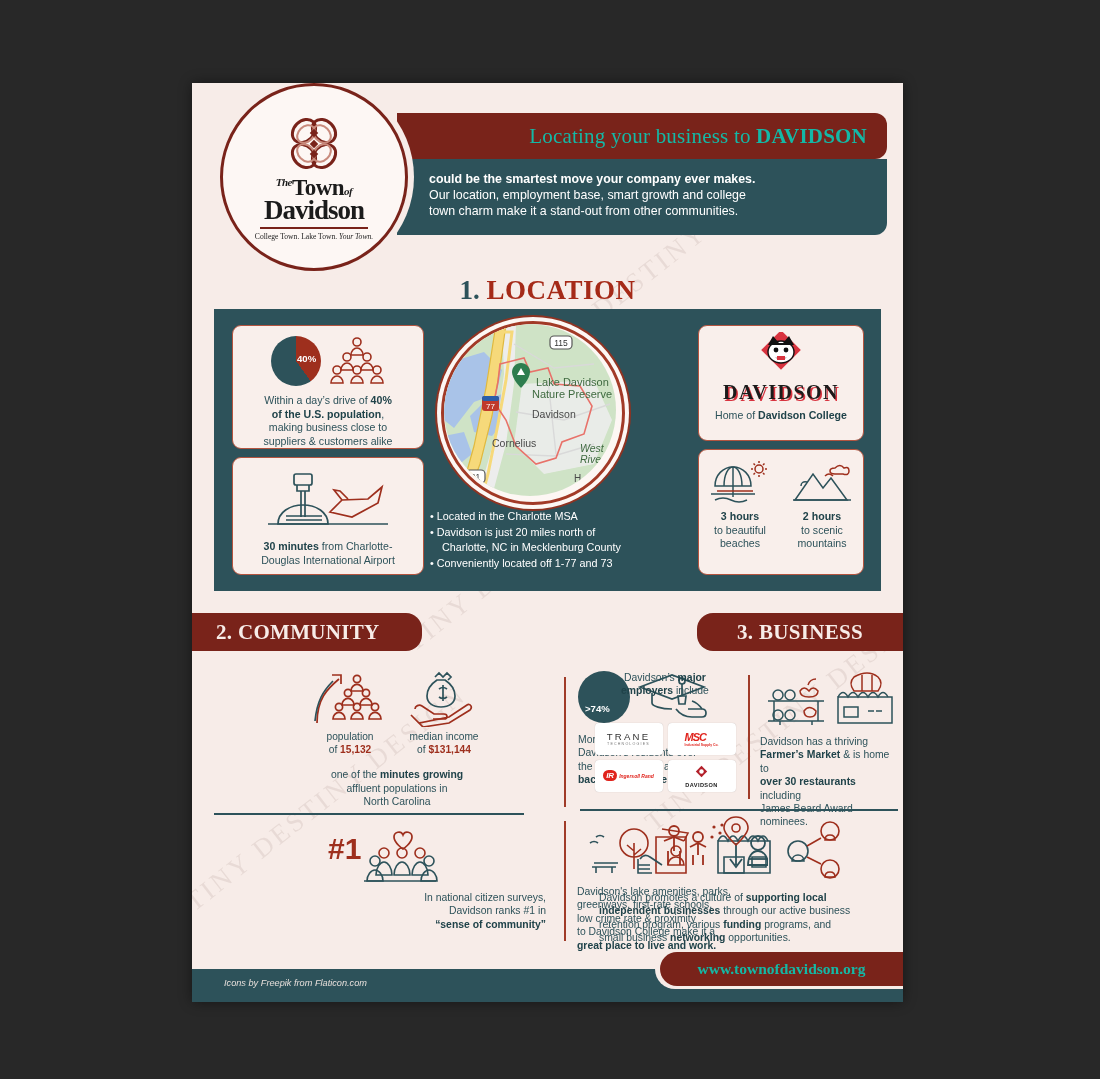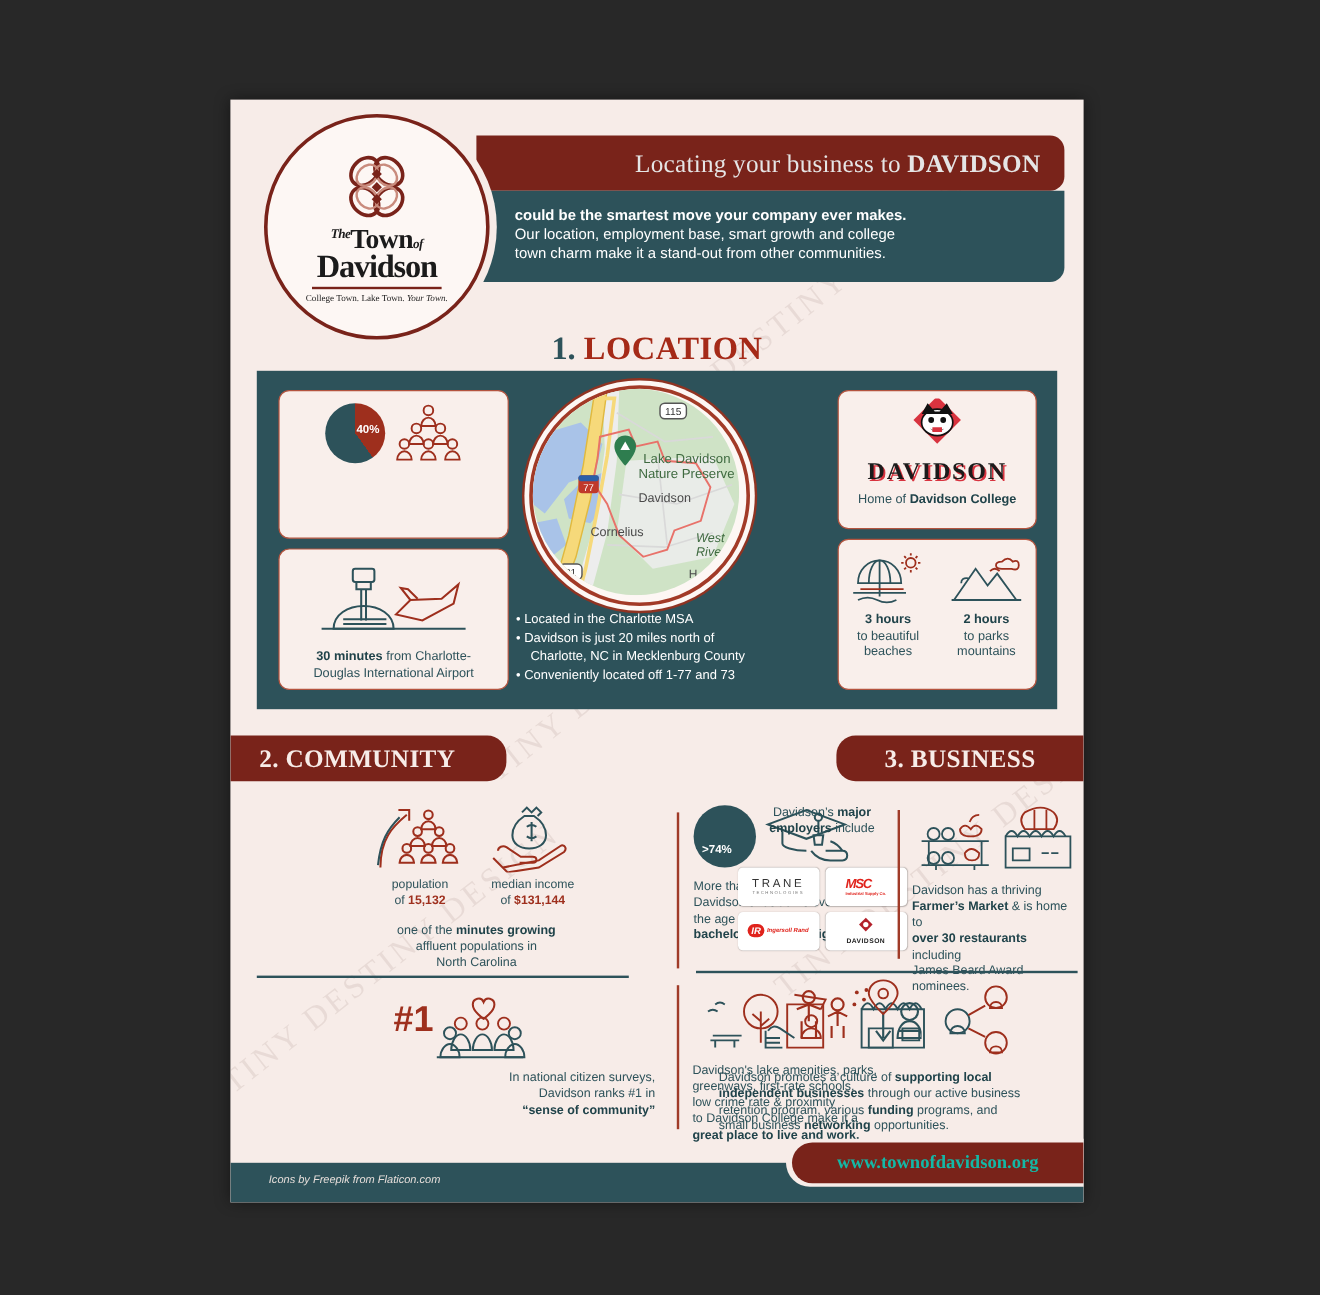--- a/index.html
+++ b/index.html
@@ -22,7 +22,7 @@
     padding-right:20px;box-sizing:border-box;
   }
   .hdr-red span{
-    font-family:"Liberation Serif",serif;color:#e5e5e5;font-size:21px;letter-spacing:.2px;
+    font-family:"Liberation Serif",serif;color:#14b8a6;font-size:21px;letter-spacing:.2px;
   }
   .hdr-red span b{font-weight:bold;}
   .hdr-teal{

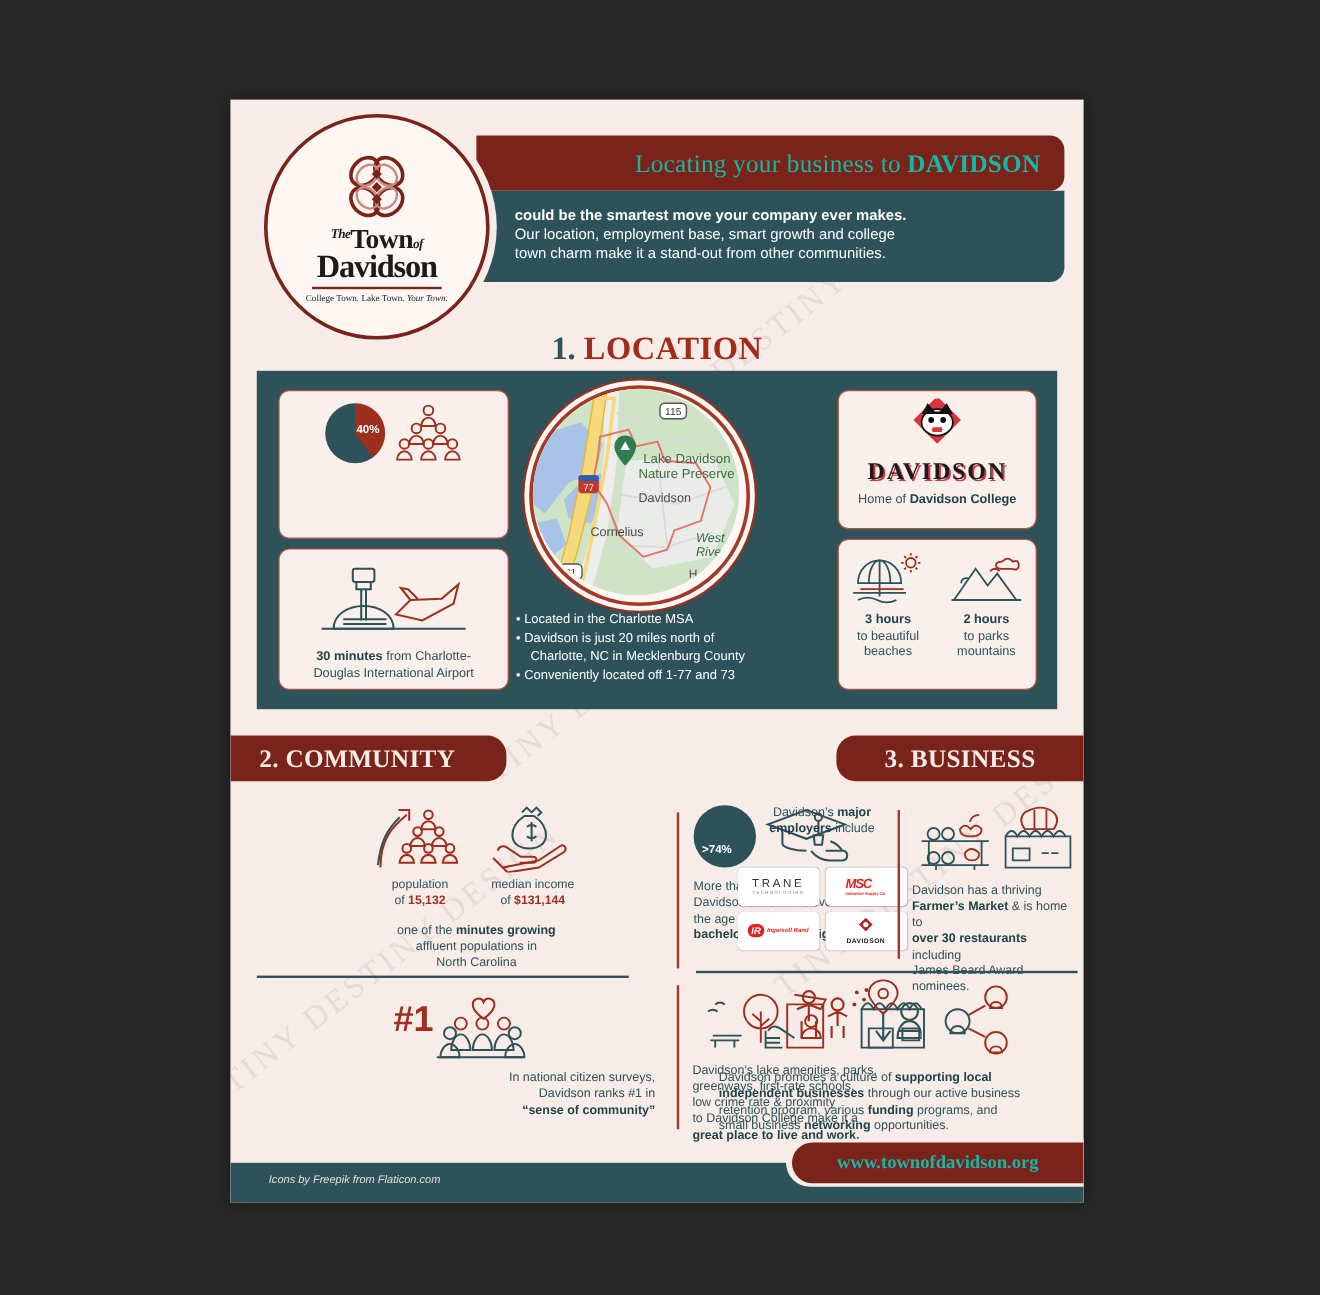--- a/index.html
+++ b/index.html
@@ -33,7 +33,7 @@
   .hdr-teal .l1{font-size:12.4px;font-weight:bold;line-height:16px;}
   .hdr-teal .l2{font-size:12.4px;line-height:16px;}
   .logo-wrap{
-    position:absolute;left:28px;top:12px;width:182px;height:182px;border-radius:50%;
+    position:absolute;left:28px;top:0;width:182px;height:182px;border-radius:50%;
     background:#fdf7f4;border:3px solid #79231a;box-shadow:0 0 0 6px #f7ece8;
     display:flex;flex-direction:column;align-items:center;justify-content:center;
   }

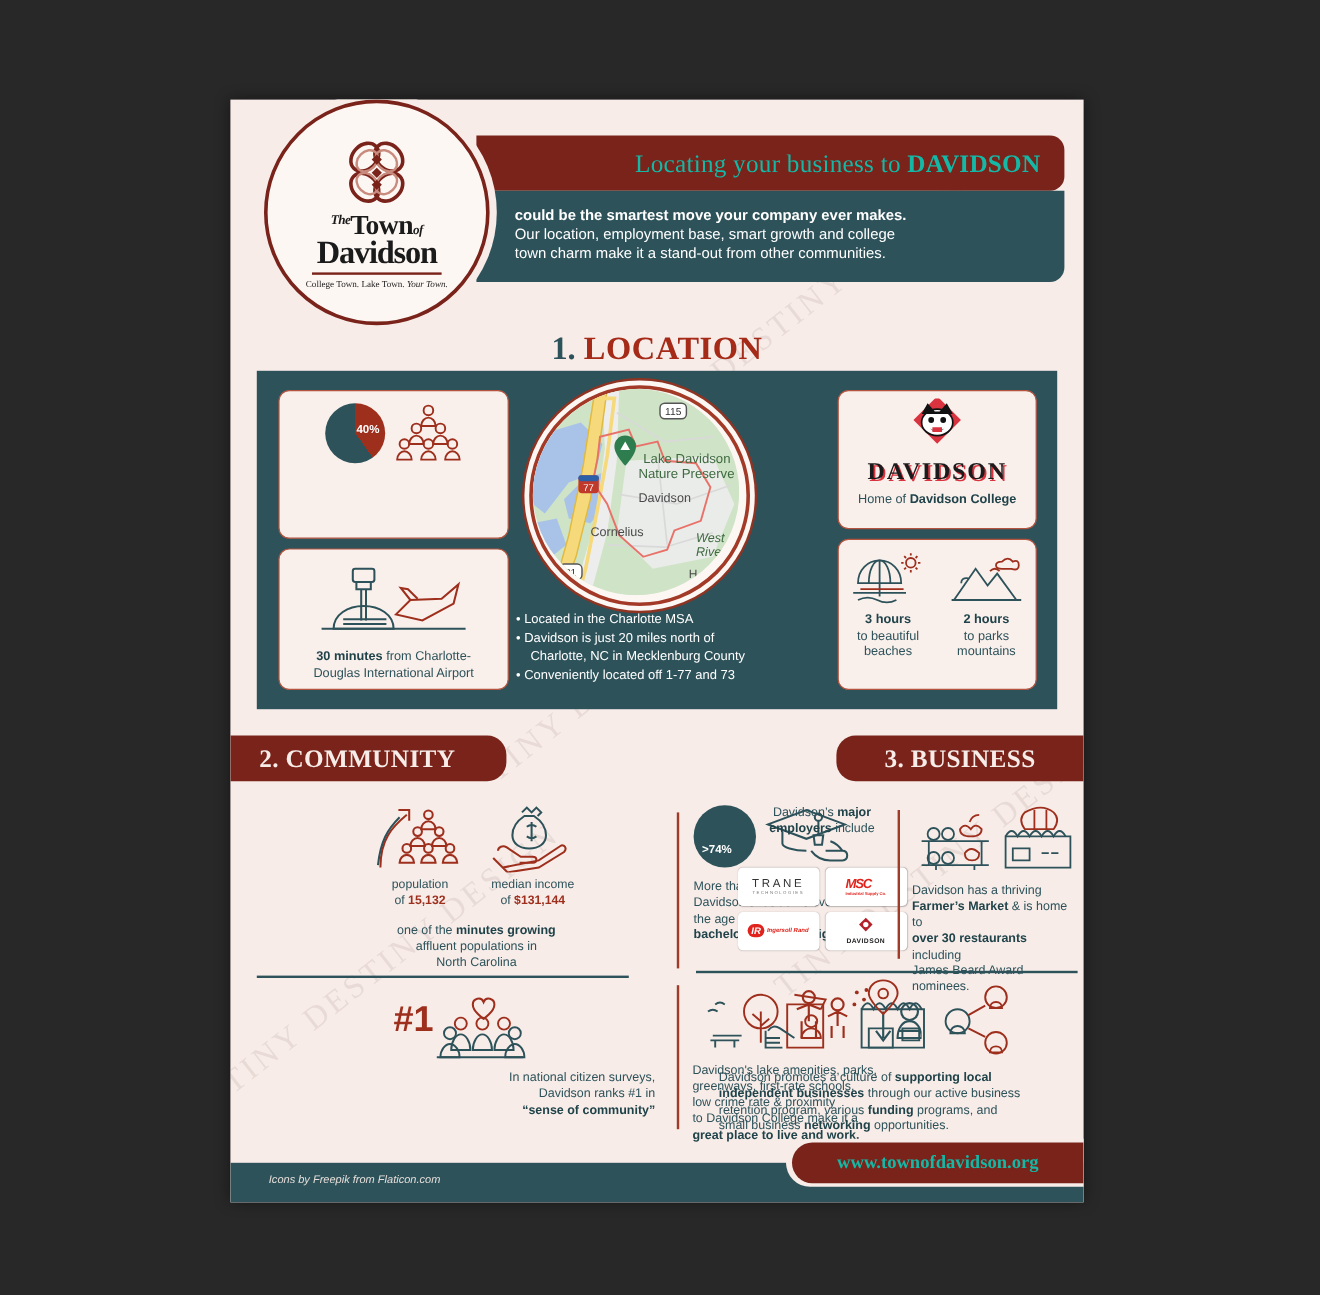--- a/index.html
+++ b/index.html
@@ -204,6 +204,12 @@
               <path d="M42 47c0-4 3-7 6-7s6 3 6 7z"></path>
           </g>
         </svg>
+      </div>
+      <div class="card-txt" style="margin-top:8px;">
+        <span>Within a day’s drive of </span><b>40%</b><br>
+        <b>of the U.S. population</b><span>, </span><br>
+        <span>making business close to</span><br>
+        <span>suppliers &amp; customers alike</span>
       </div>
     </div>
 

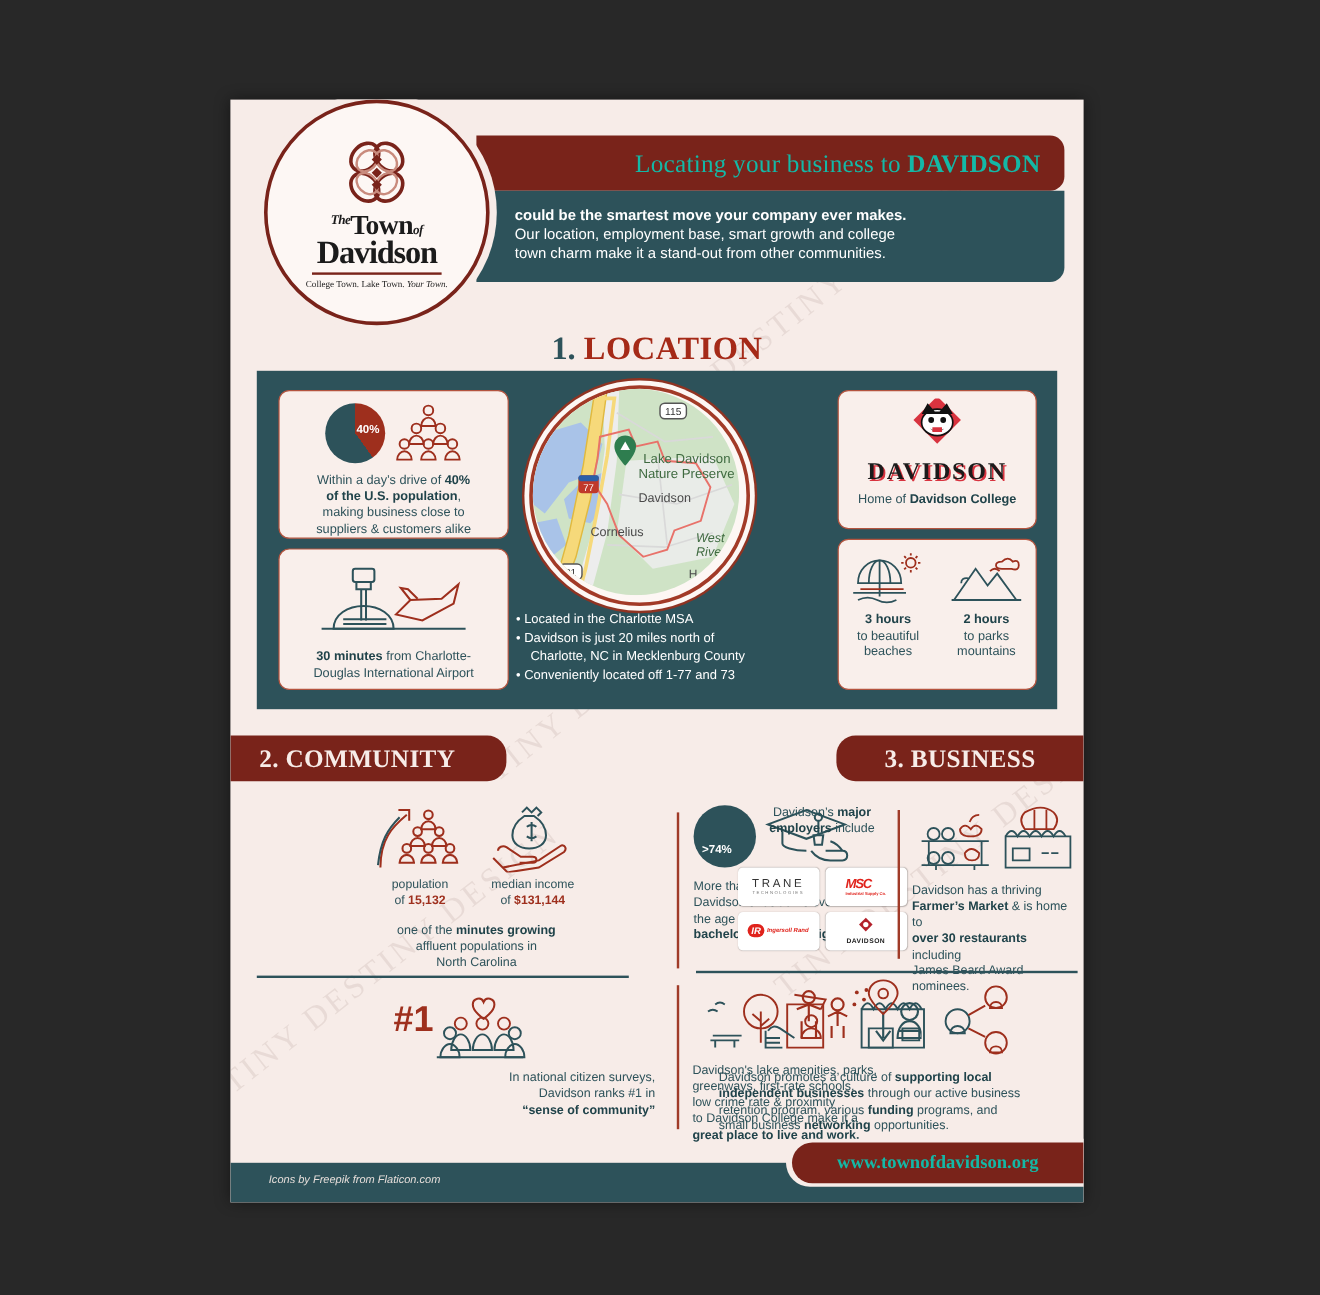--- a/index.html
+++ b/index.html
@@ -348,7 +348,7 @@
         </div>
         <div class="card-txt" style="width:76px;">
           <b>2 hours</b><br>
-          <span>to parks</span><br>
+          <span>to scenic</span><br>
           <span>mountains</span>
         </div>
       </div>

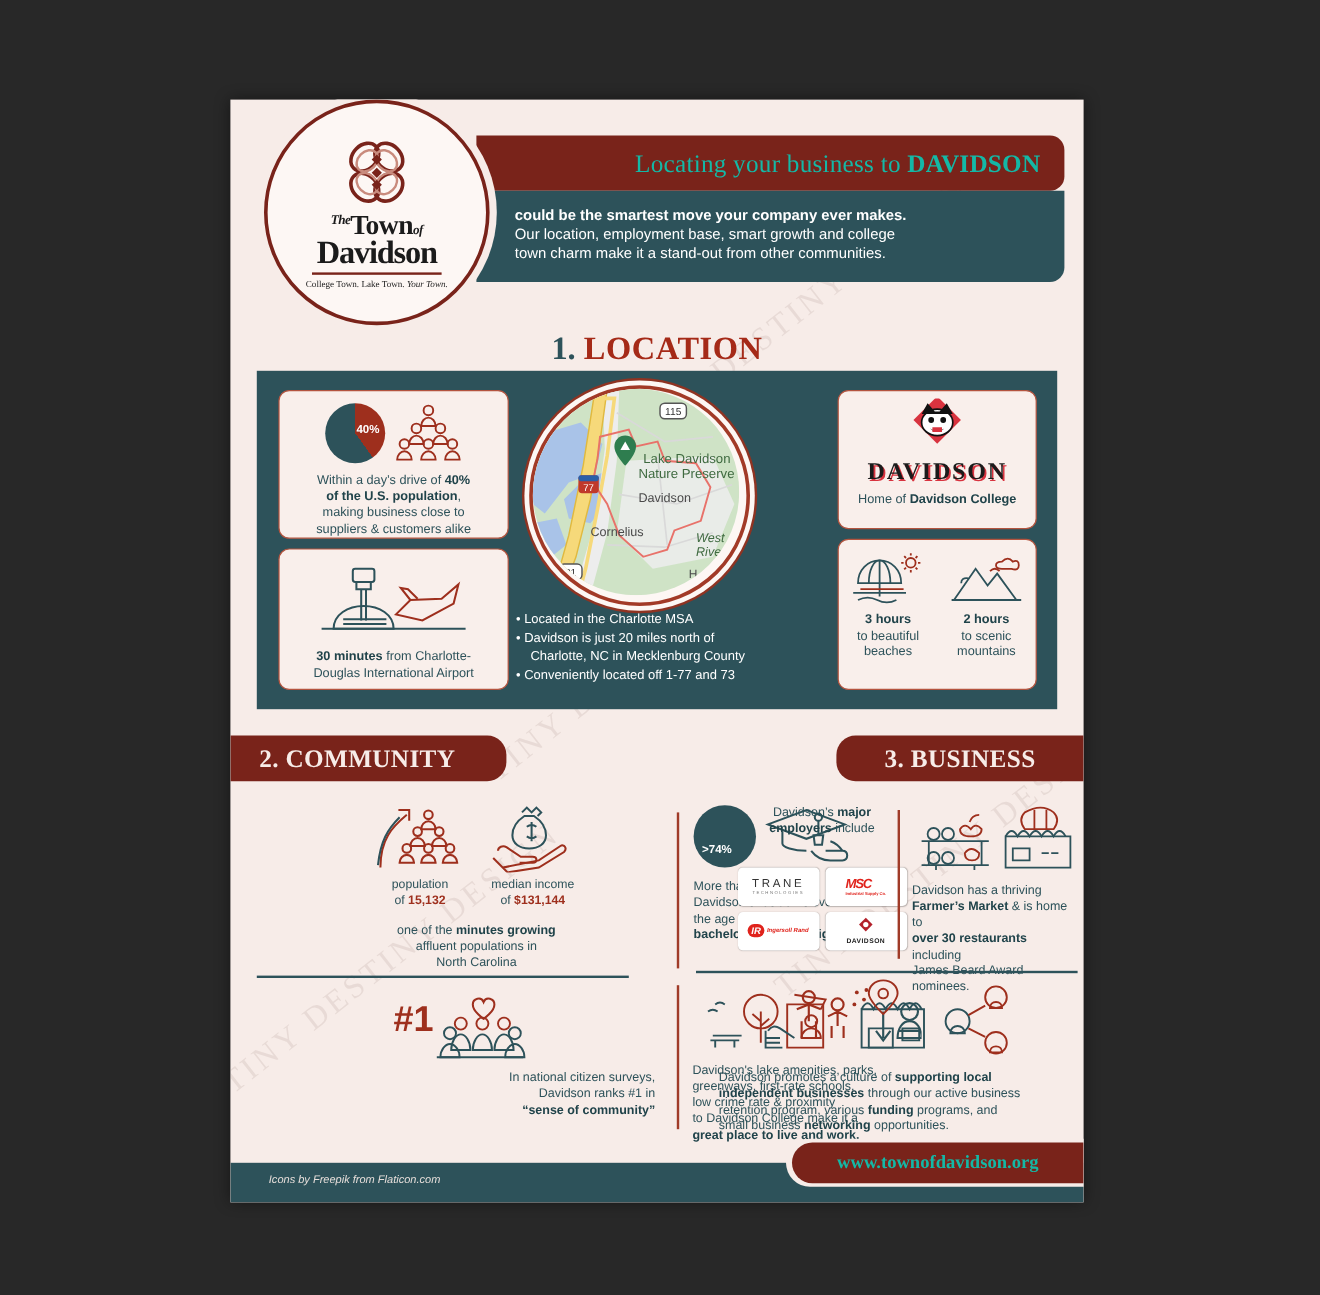--- a/index.html
+++ b/index.html
@@ -515,7 +515,7 @@
     </div>
   </div>
 
-  <div style="position:absolute;left:420px;top:588px;width:146px;">
+  <div style="position:absolute;left:400px;top:588px;width:146px;">
     <div class="body-txt" style="text-align:center;">
       <span>Davidson’s </span><b>major</b><br>
       <b>employers</b><span> include</span>

